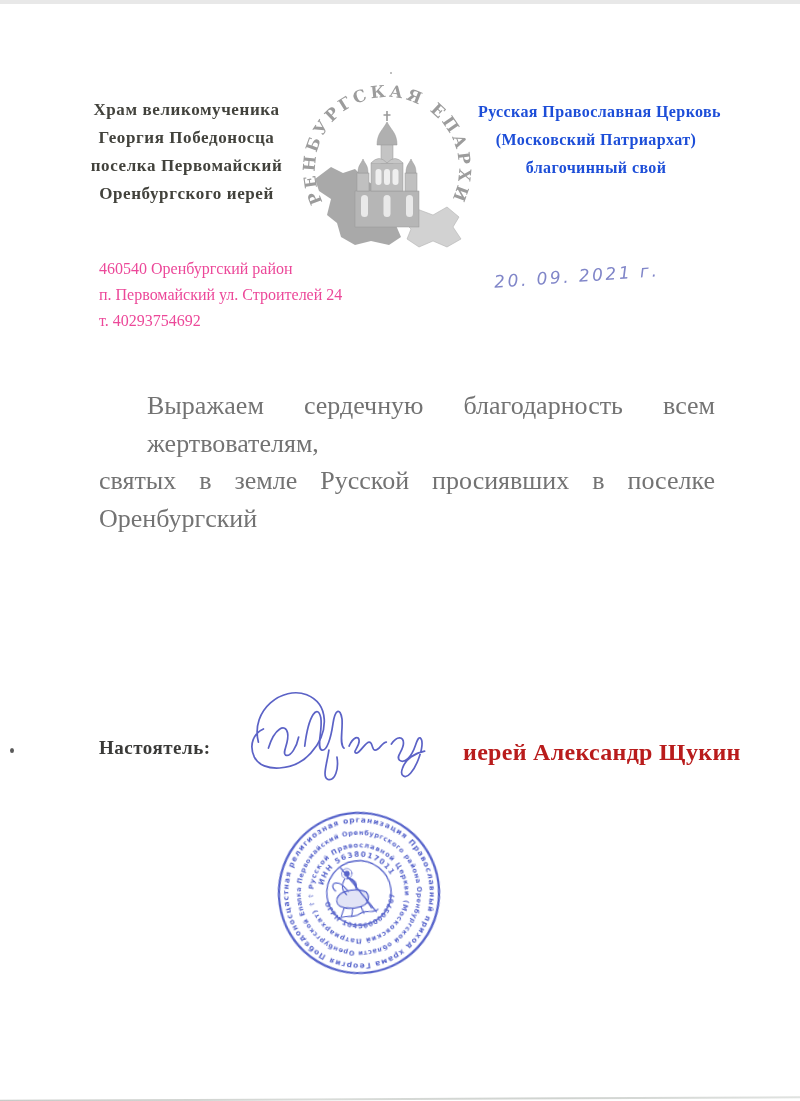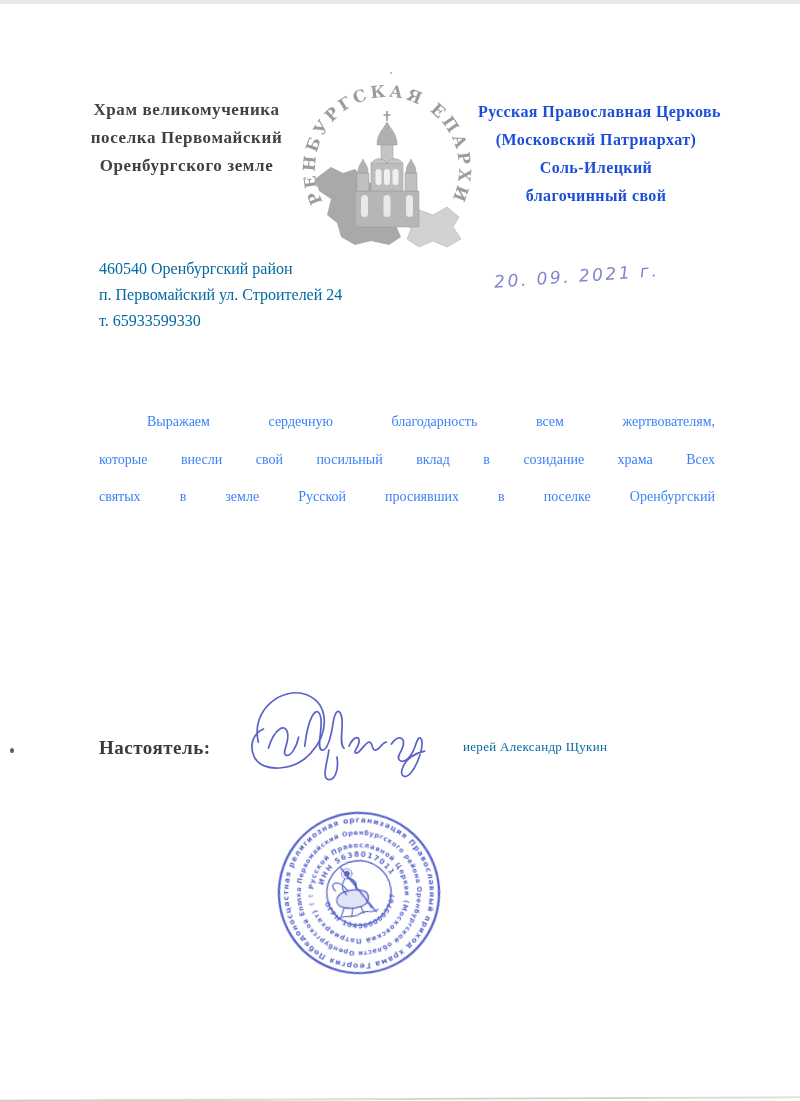--- a/index.html
+++ b/index.html
@@ -51,6 +51,7 @@
 
   <div class="org-block org-left">
     <div class="org-line">Храм великомученика</div>
+    <div class="org-line">Георгия Победоносца</div>
     <div class="org-line">поселка Первомайский</div>
     <div class="org-line">Оренбургского земле</div>
   </div>

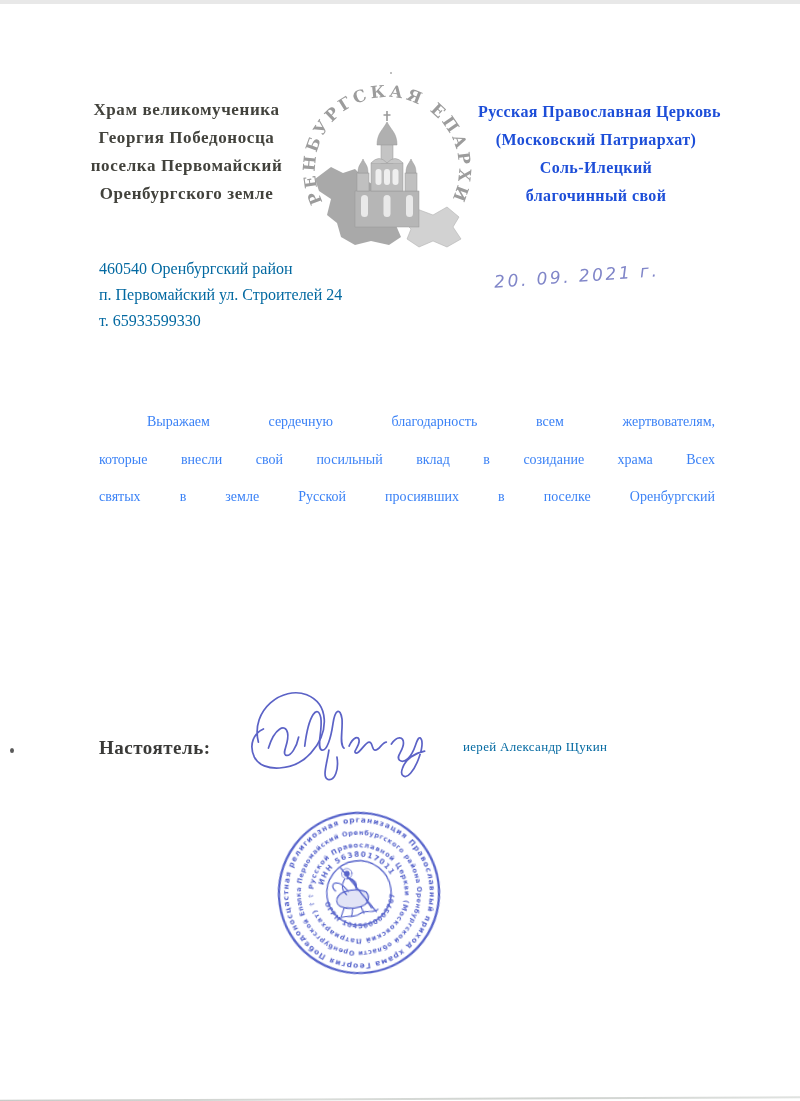--- a/index.html
+++ b/index.html
@@ -93,7 +93,6 @@
   <div class="org-block org-right">
     <div class="org-line">Русская Православная Церковь</div>
     <div class="org-line">(Московский Патриархат)</div>
-    <div class="org-line">Соль-Илецкий</div>
     <div class="org-line">благочинный свой</div>
   </div>
 

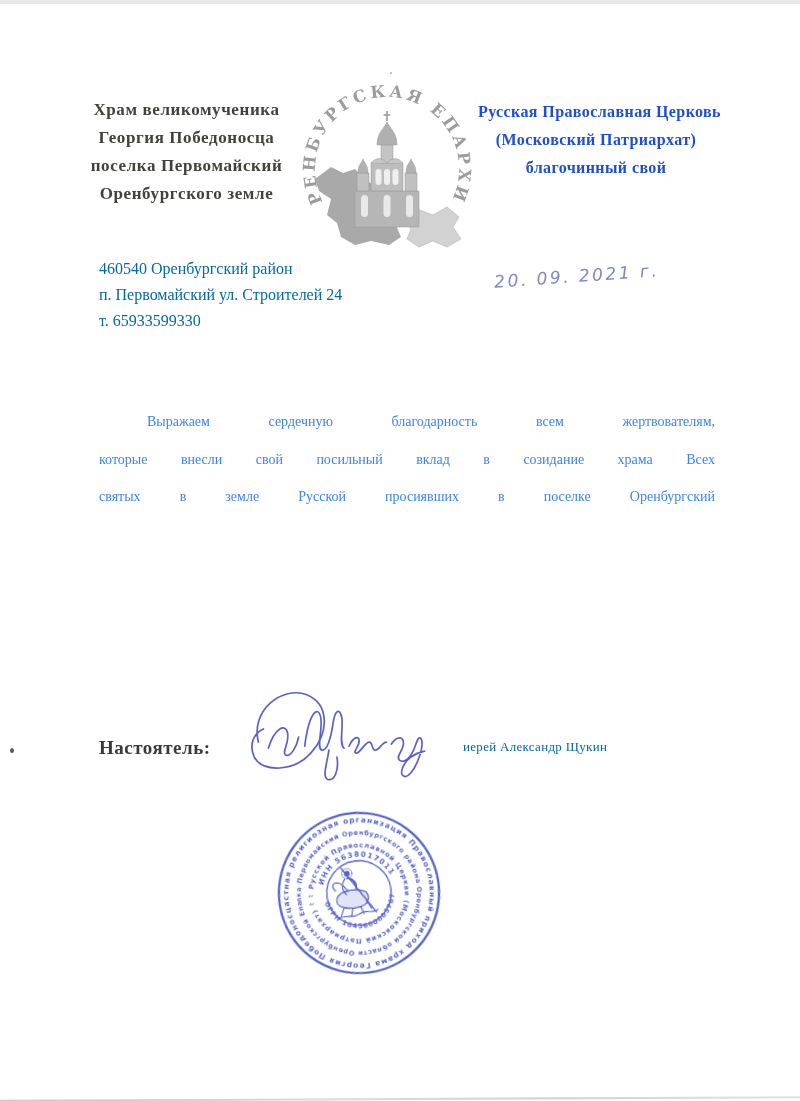--- a/index.html
+++ b/index.html
@@ -53,7 +53,7 @@
     <div class="org-line">Храм великомученика</div>
     <div class="org-line">Георгия Победоносца</div>
     <div class="org-line">поселка Первомайский</div>
-    <div class="org-line">Оренбургского земле</div>
+    <div class="org-line">Оренбургского иерей</div>
   </div>
 
   <svg class="emblem" viewBox="0 0 180 170">

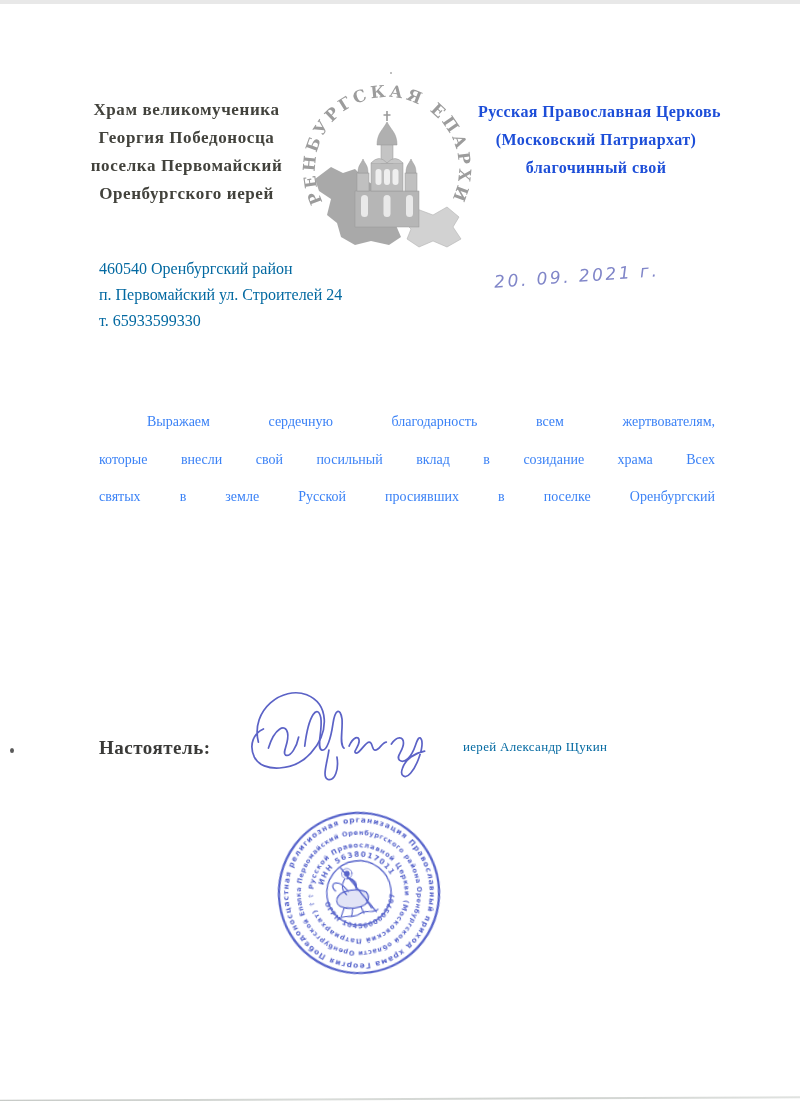--- a/index.html
+++ b/index.html
@@ -15,7 +15,7 @@
   .org-line{white-space:nowrap;}
   .emblem{position:absolute;left:297px;top:76px;width:180px;height:172px;}
   
-  .contact{position:absolute;left:99px;top:252px;font-size:16px;line-height:26px;color:#0369a1;}
+  .contact{position:absolute;left:99px;top:252px;font-size:16px;line-height:26px;color:#ec4899;}
   .date-hand{
     position:absolute;left:494px;top:262px;
     font-family:"DejaVu Sans",sans-serif;font-style:italic;

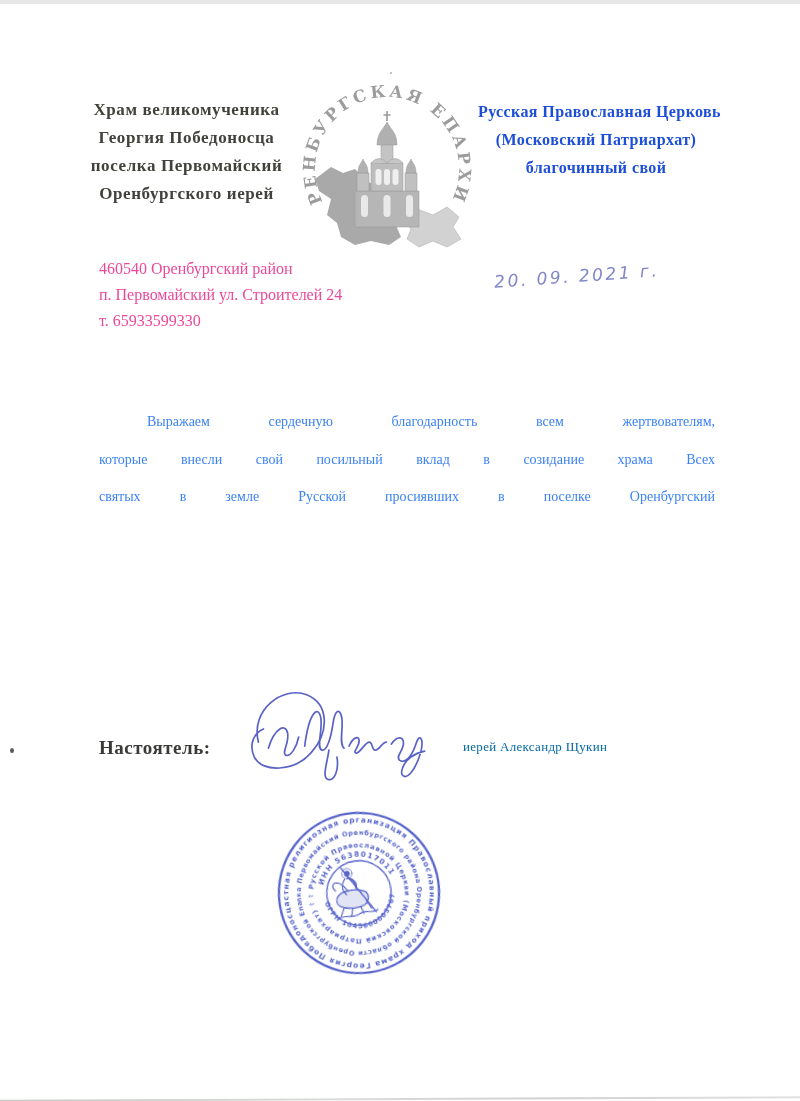--- a/index.html
+++ b/index.html
@@ -99,7 +99,7 @@
   <div class="contact">
     <div>460540 Оренбургский район</div>
     <div>п. Первомайский ул. Строителей 24</div>
-    <div>т. 65933599330</div>
+    <div>т. 40293754692</div>
   </div>
 
   <div class="date-hand">20. 09. 2021 г.</div>

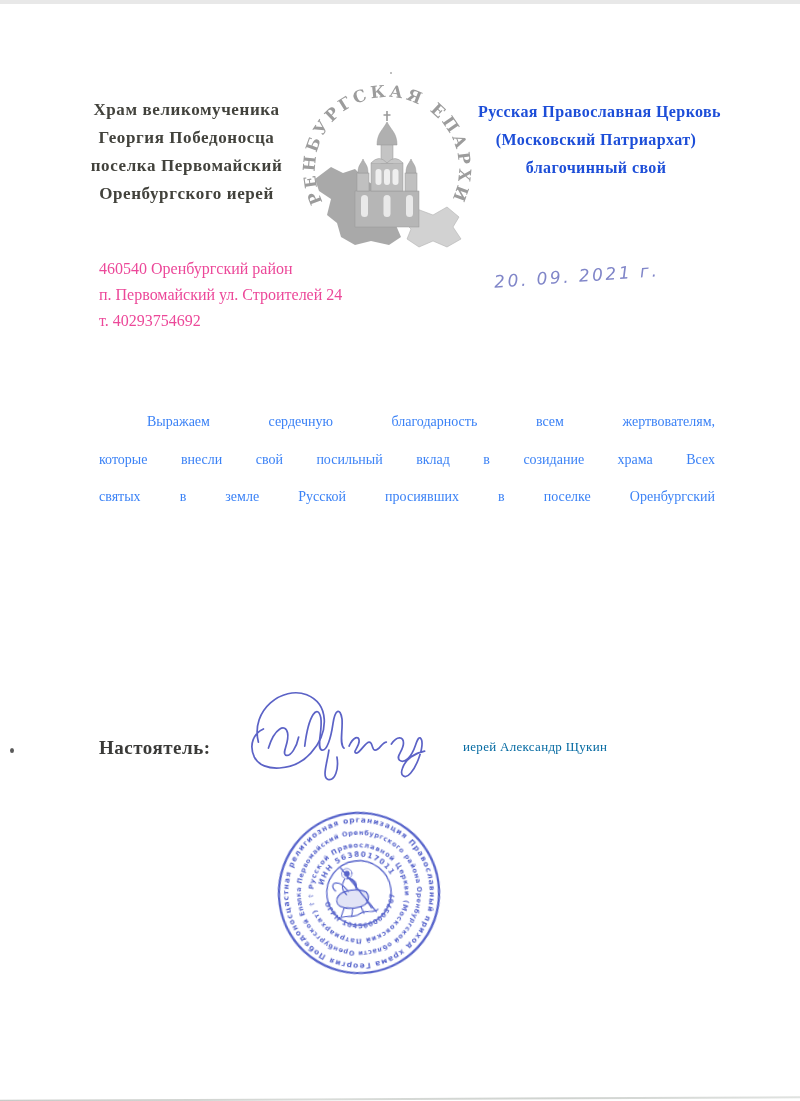--- a/index.html
+++ b/index.html
@@ -23,8 +23,8 @@
     transform:rotate(-4deg);opacity:.9;
   }
   
-  .body-text{position:absolute;left:99px;top:399px;width:616px;
-    font-size:14px;line-height:37.5px;color:#3b82f6;}
+  .body-text{position:absolute;left:99px;top:383px;width:616px;
+    font-size:26px;line-height:37.5px;color:#737373;}
   .body-line{text-align:justify;text-align-last:justify;white-space:normal;}
   .body-line.first{padding-left:48px;}
   .body-line.last{text-align-last:left;}

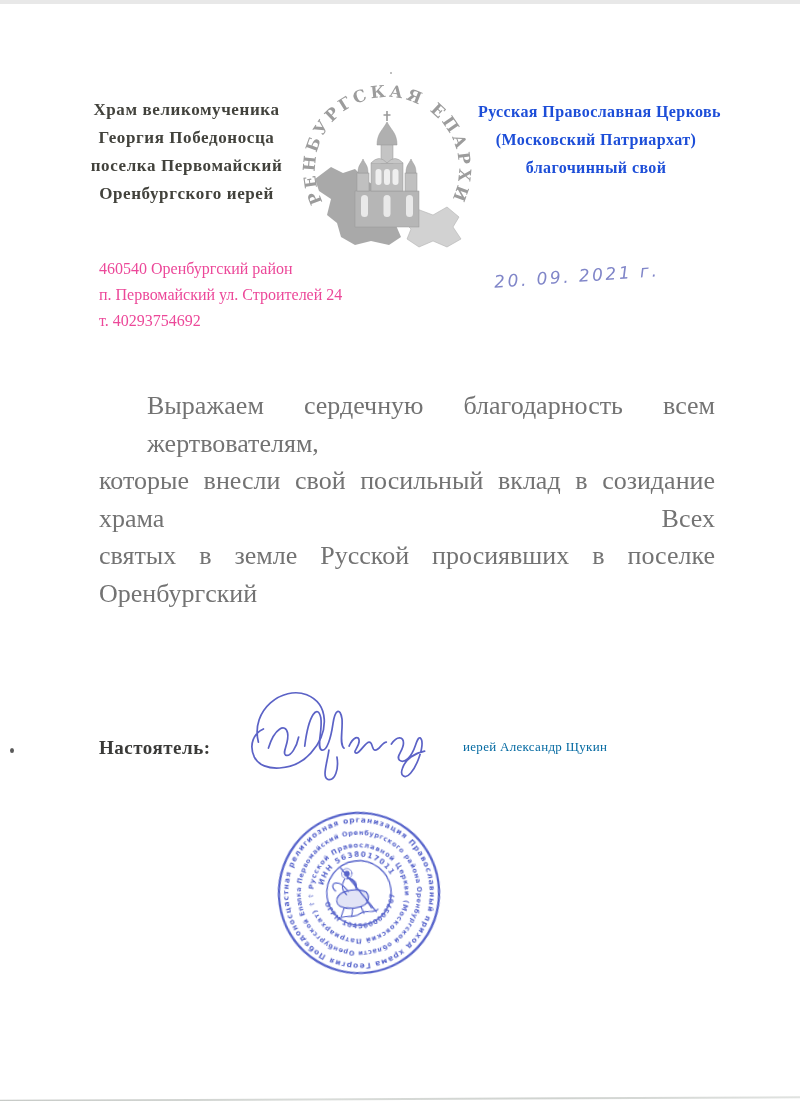--- a/index.html
+++ b/index.html
@@ -106,7 +106,6 @@
 
   <div class="body-text">
     <div class="body-line first">Выражаем сердечную благодарность всем жертвователям,</div>
-    <div class="body-line">которые внесли свой посильный вклад в созидание храма Всех</div>
     <div class="body-line">святых в земле Русской просиявших в поселке Оренбургский</div>
   </div>
 

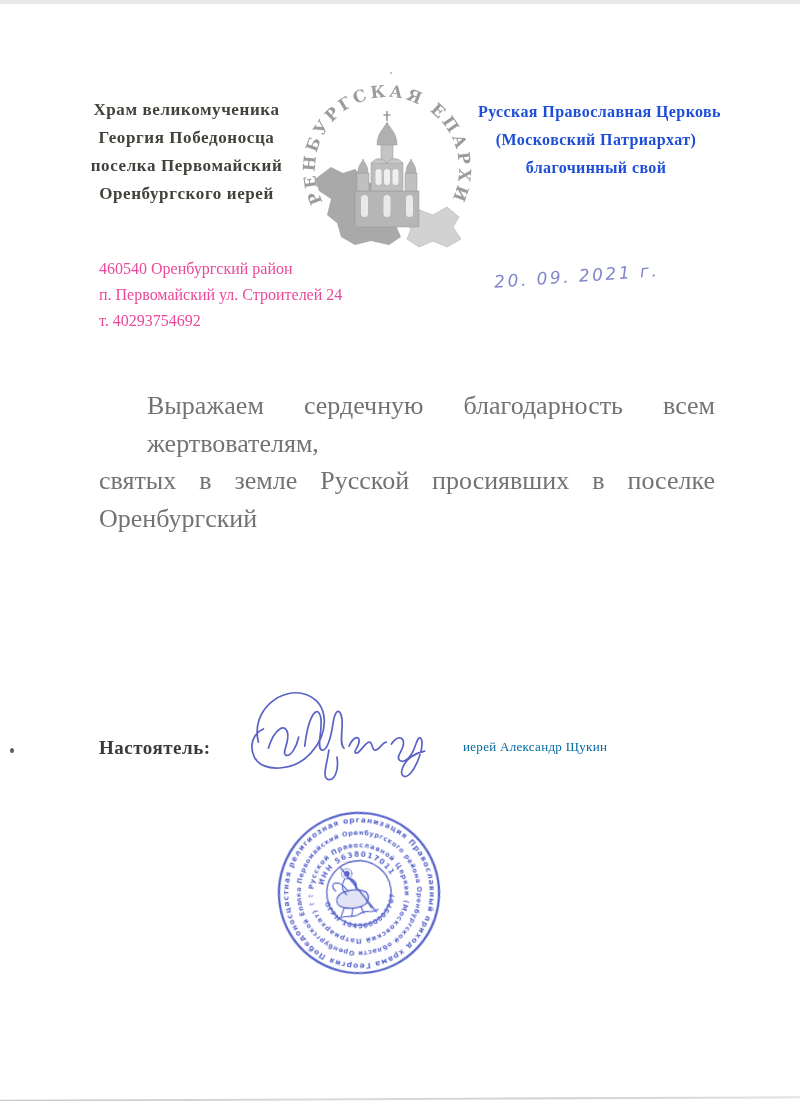--- a/index.html
+++ b/index.html
@@ -31,7 +31,7 @@
   
   .role-label{position:absolute;left:99px;top:733px;font-size:19px;font-weight:bold;color:#3a3a38;letter-spacing:.5px;}
   .signature-svg{position:absolute;left:210px;top:674px;width:262px;height:114px;}
-  .signer-name{position:absolute;left:463px;top:735px;font-size:13px;font-weight:normal;color:#0369a1;letter-spacing:.3px;white-space:nowrap;}
+  .signer-name{position:absolute;left:463px;top:735px;font-size:24px;font-weight:bold;color:#b91c1c;letter-spacing:.3px;white-space:nowrap;}
   
   .stamp{position:absolute;left:255px;top:785px;width:208px;height:208px;
     transform:rotate(-8deg);opacity:.93;filter:blur(.2px);}

